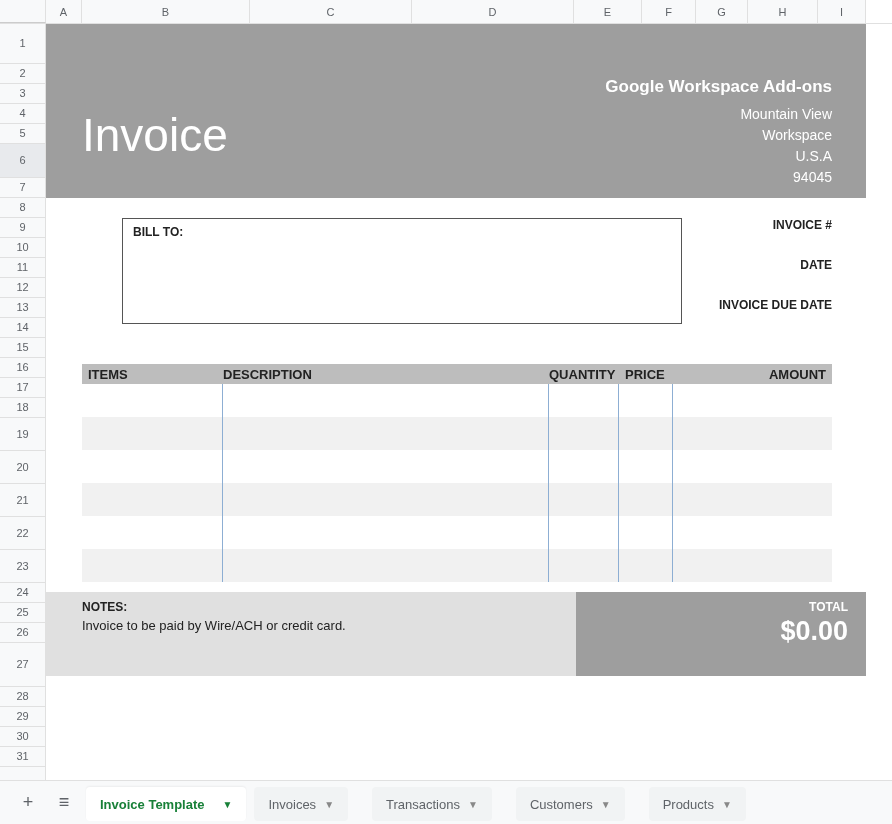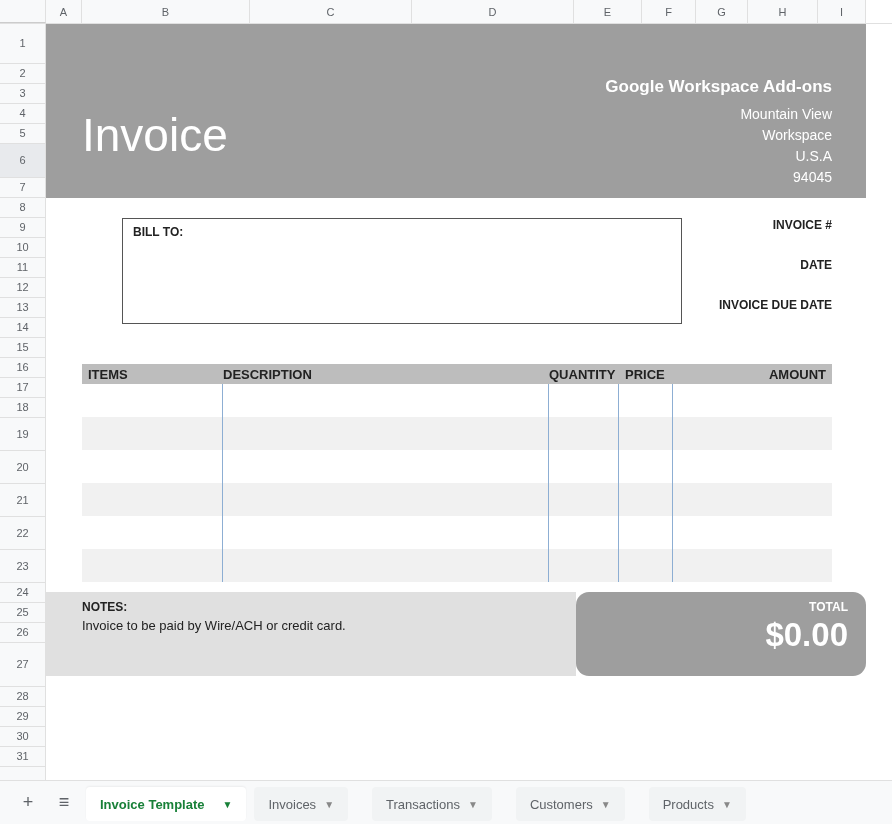--- a/index.html
+++ b/index.html
@@ -168,7 +168,6 @@
     color: #fff;
     text-align: right;
     padding: 8px 18px;
-    border-radius: 13px;
   }
   .total .t { font-size: 12px; font-weight: 700; }
   .total .v { font-size: 33px; font-weight: 700; margin-top: 2px;}

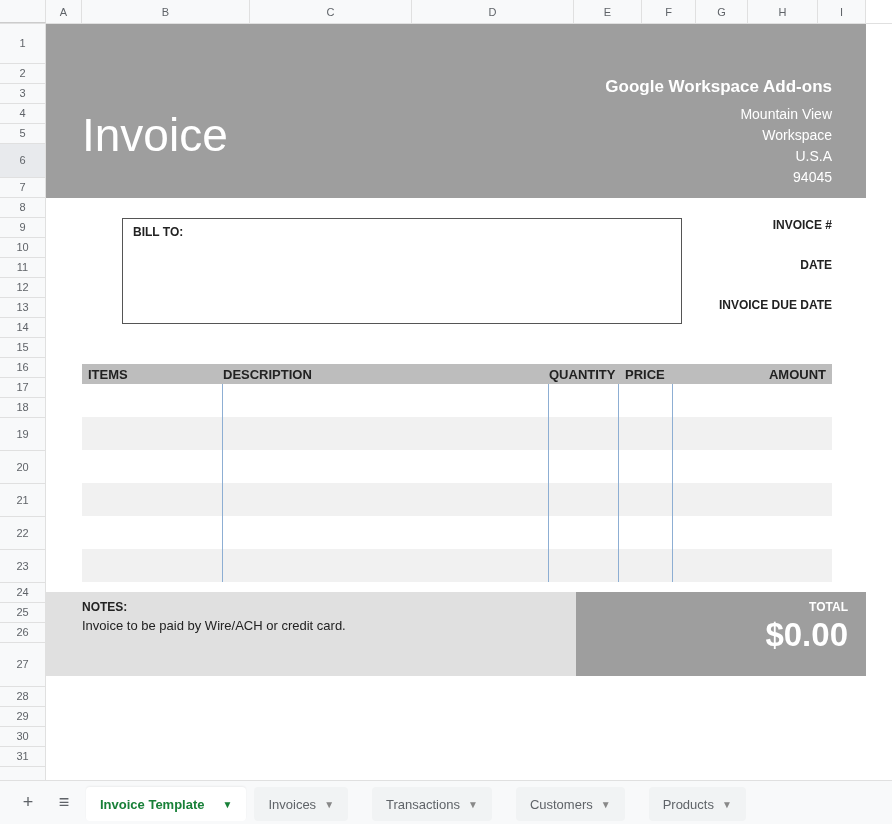--- a/index.html
+++ b/index.html
@@ -170,7 +170,7 @@
     padding: 8px 18px;
   }
   .total .t { font-size: 12px; font-weight: 700; }
-  .total .v { font-size: 33px; font-weight: 700; margin-top: 2px;}
+  .total .v { font-size: 27px; font-weight: 700; margin-top: 2px;}
 
   
   .tabs {

